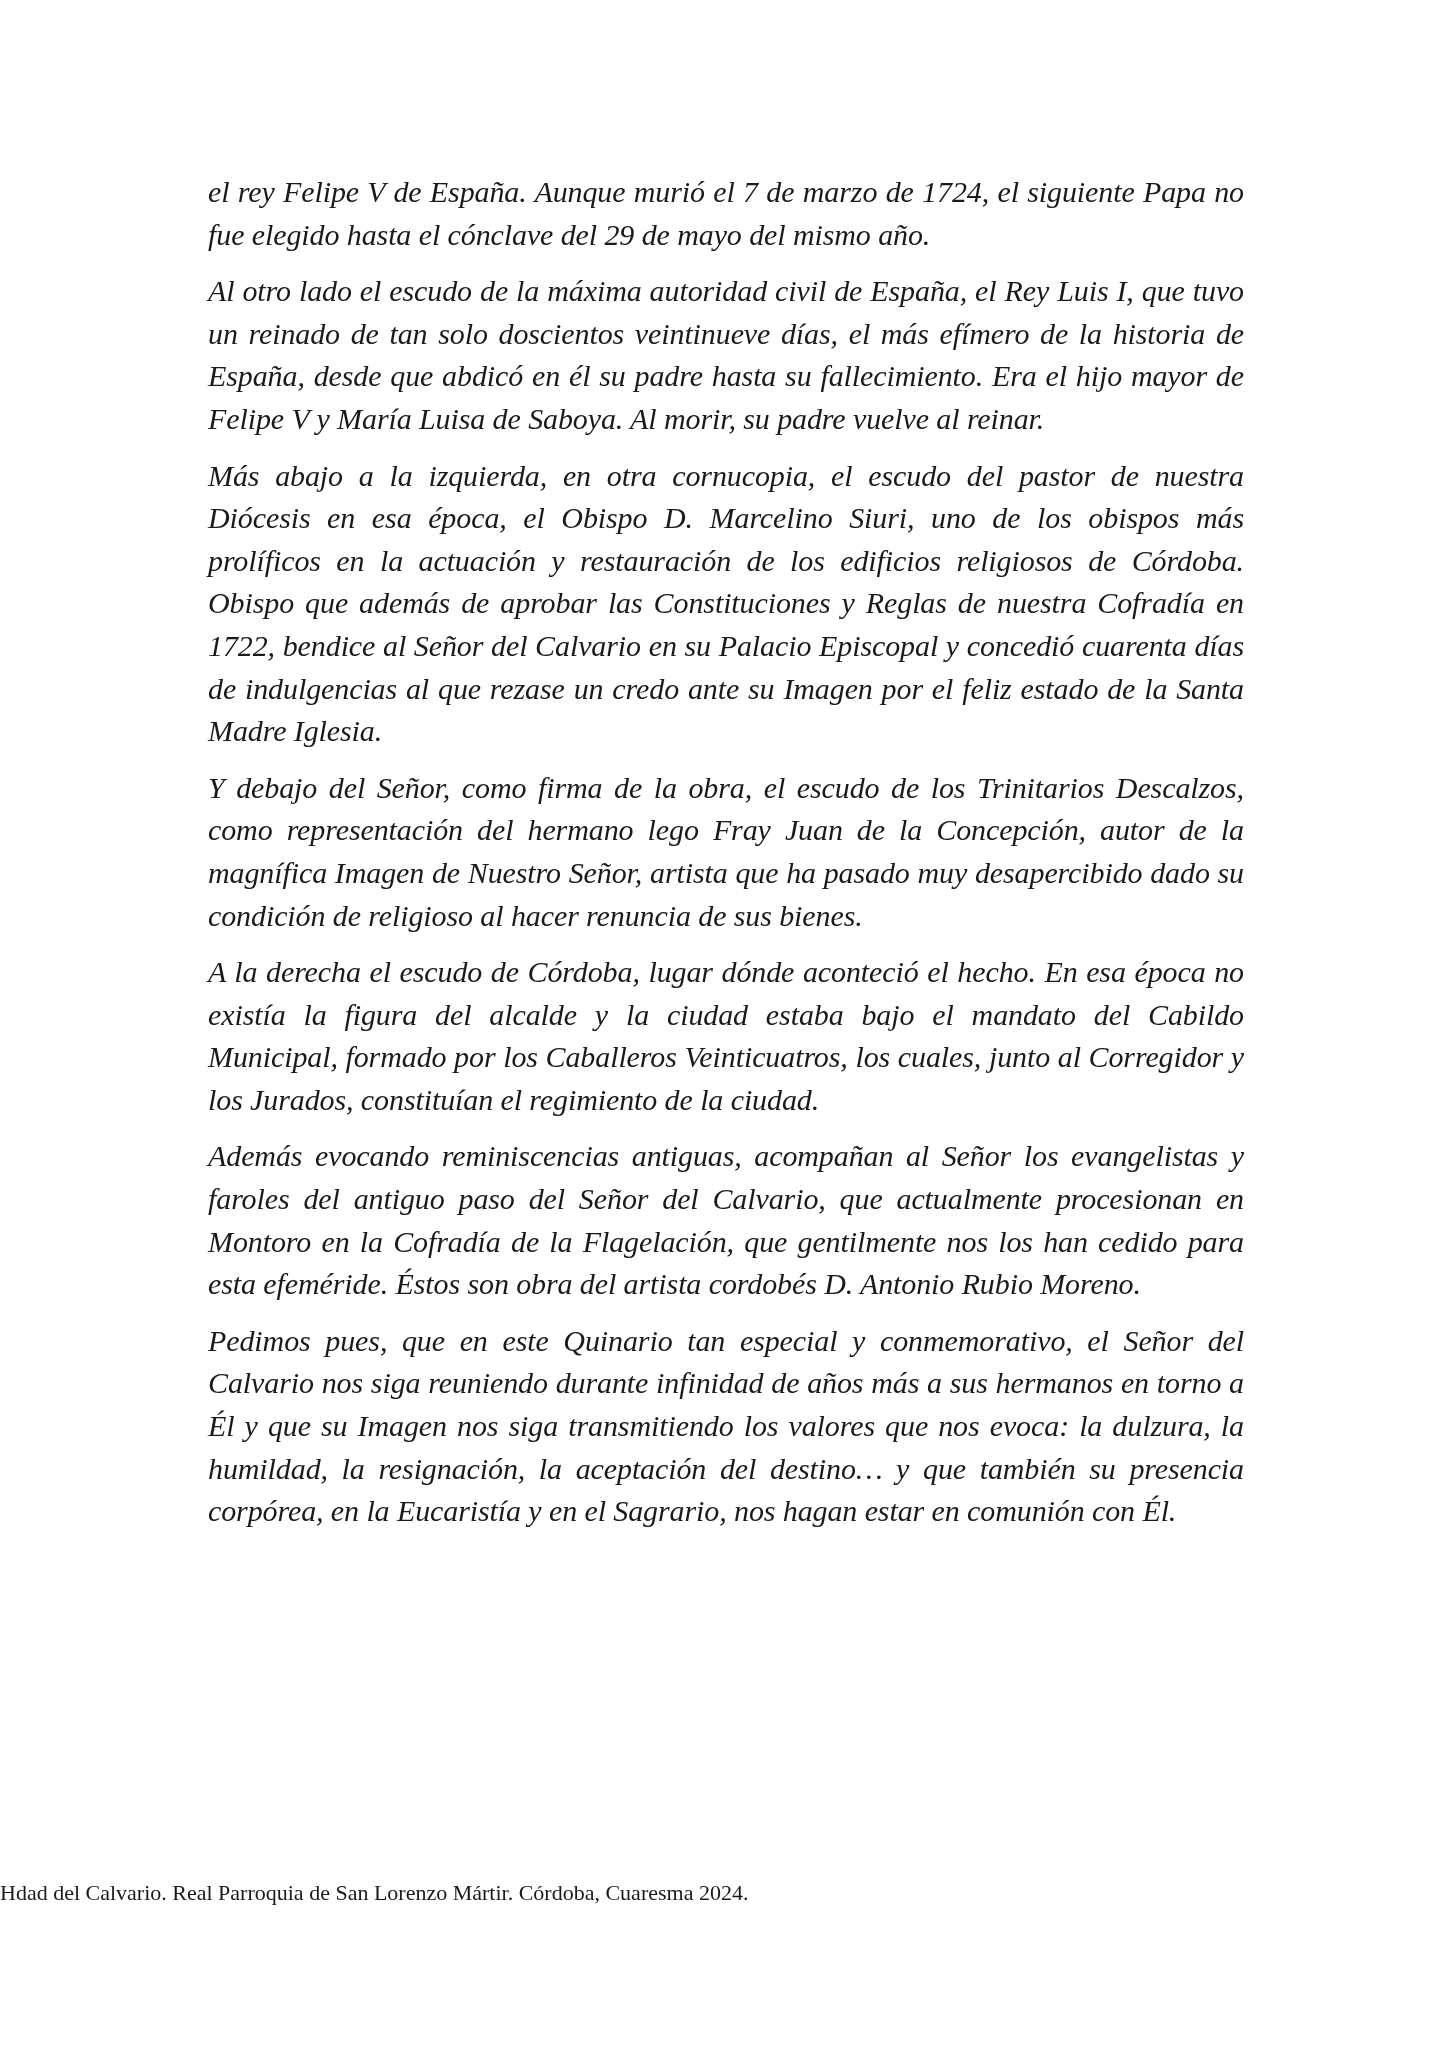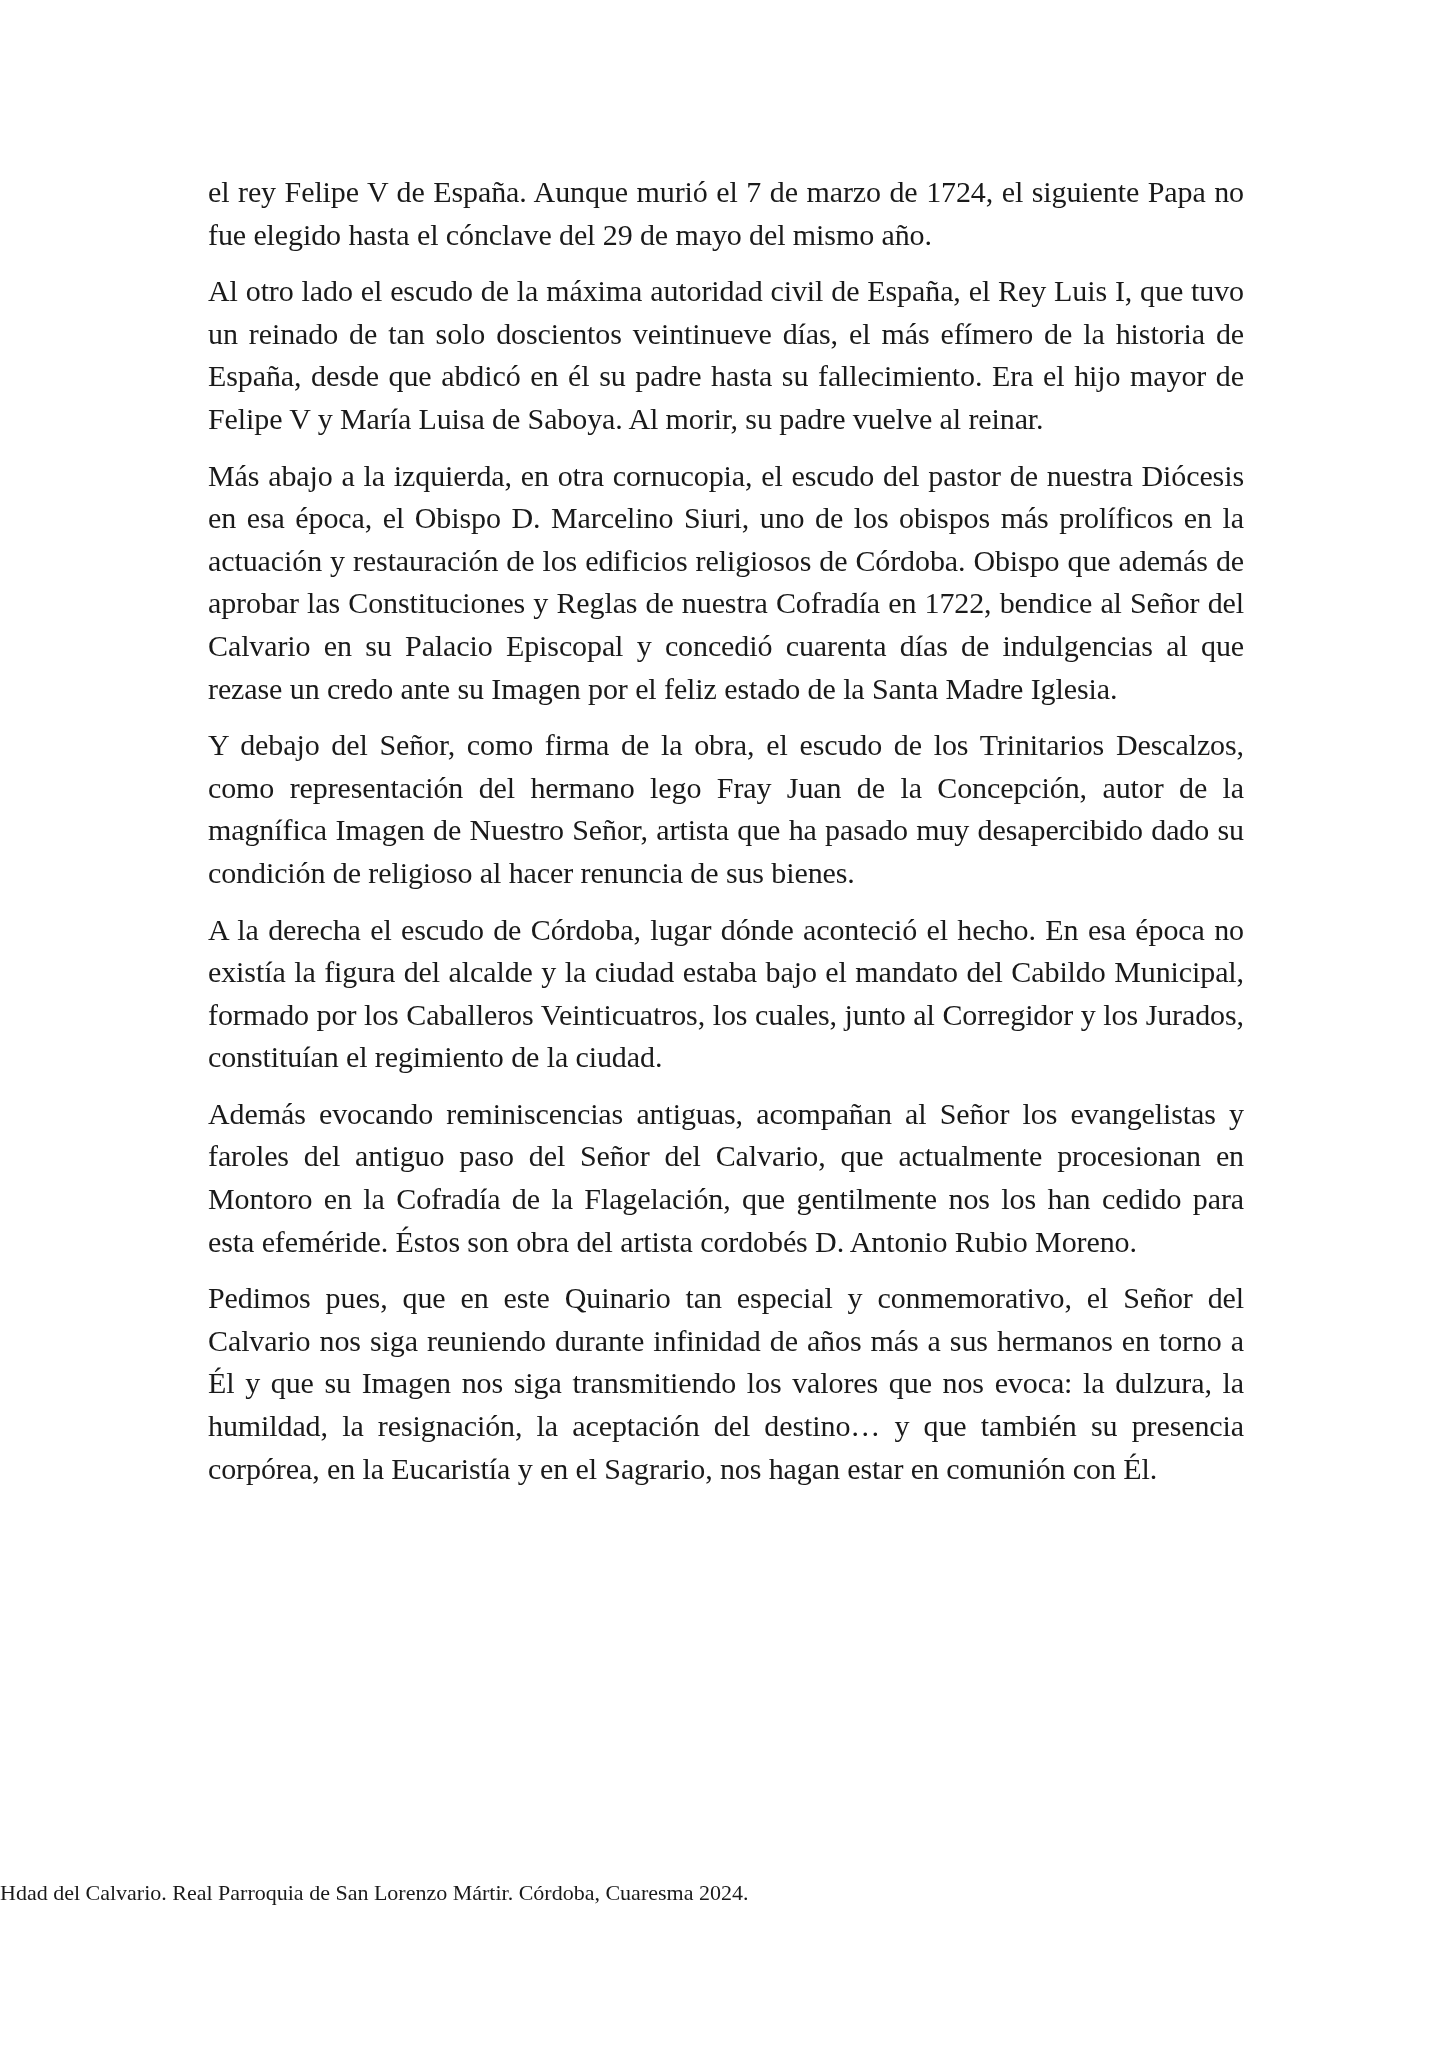--- a/index.html
+++ b/index.html
@@ -20,6 +20,7 @@
     left: 208px;
     top: 171px;
     width: 1036px;
+    font-style: italic;
   }
   .para {
     margin: 0 0 14px 0;

